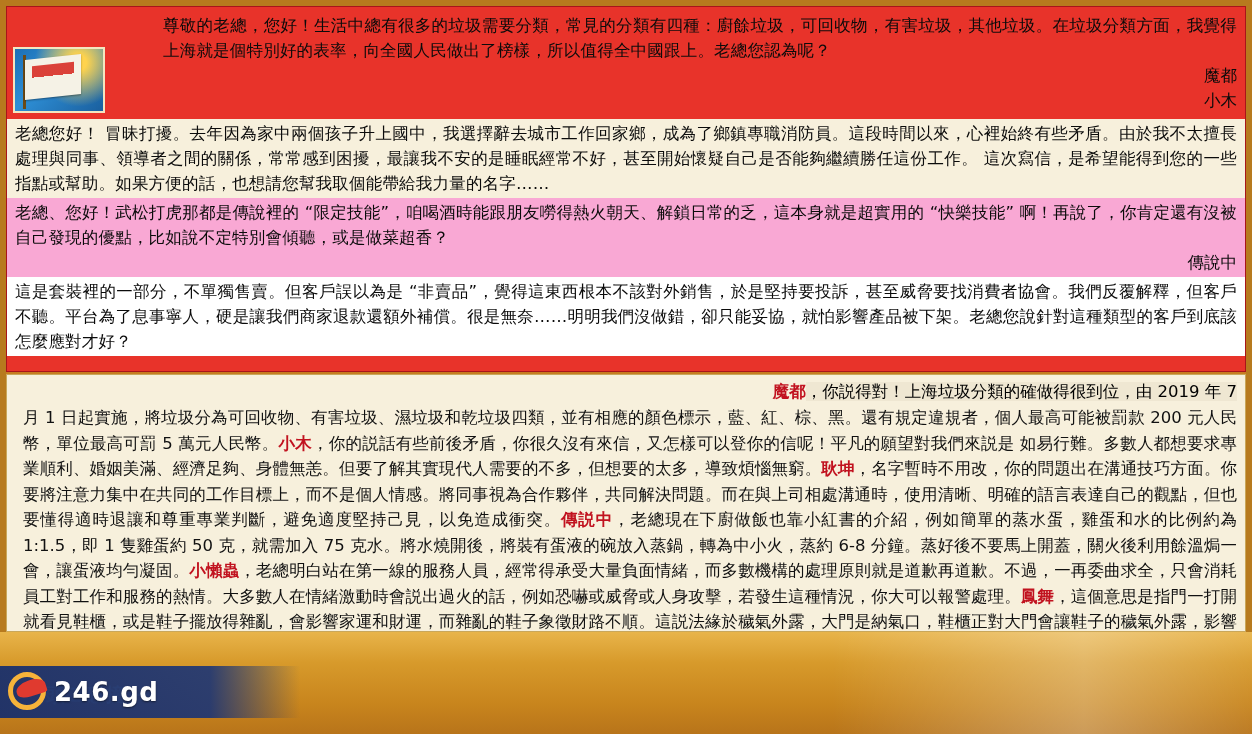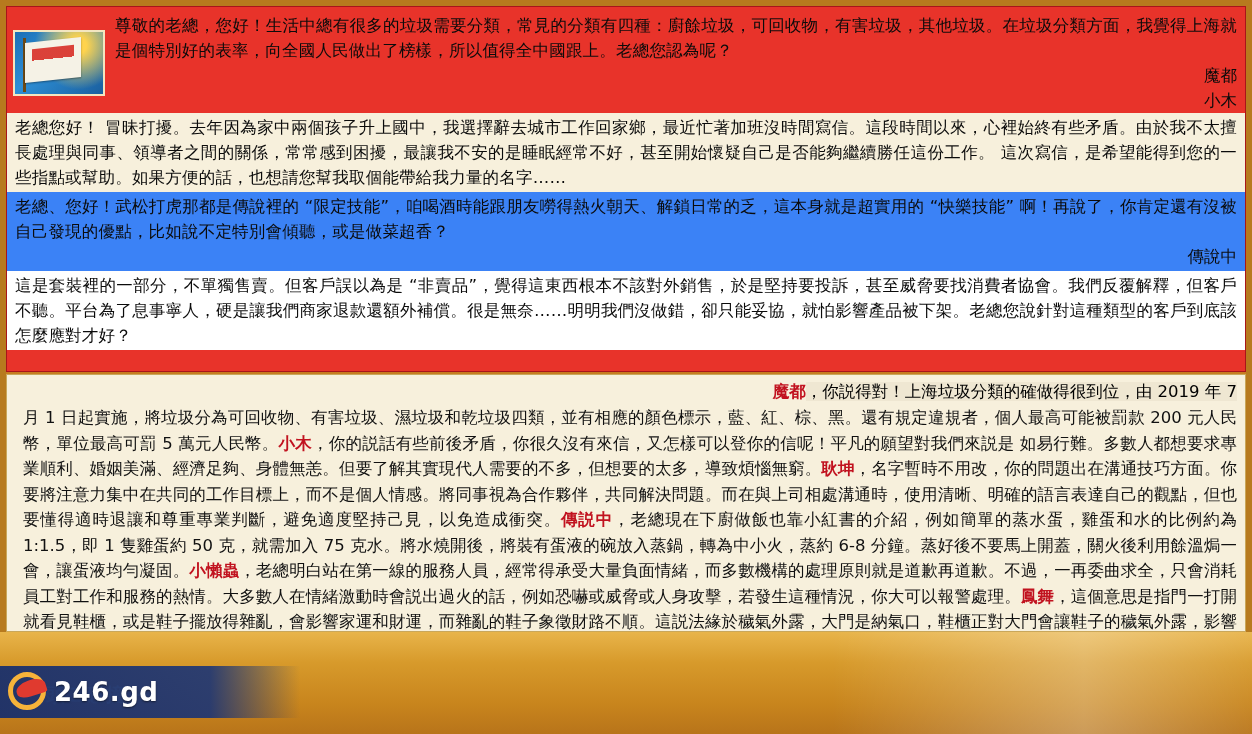--- a/index.html
+++ b/index.html
@@ -72,9 +72,10 @@
   
   #letter-1 {
     display: flex;
-    align-items: center;
-    padding: 6px 8px 0 6px;
+    align-items: flex-end;
+    padding: 6px 8px 6px 6px;
     background: #e8332a;
+    gap: 48px;
   }
   #avatar {
     width: 92px;

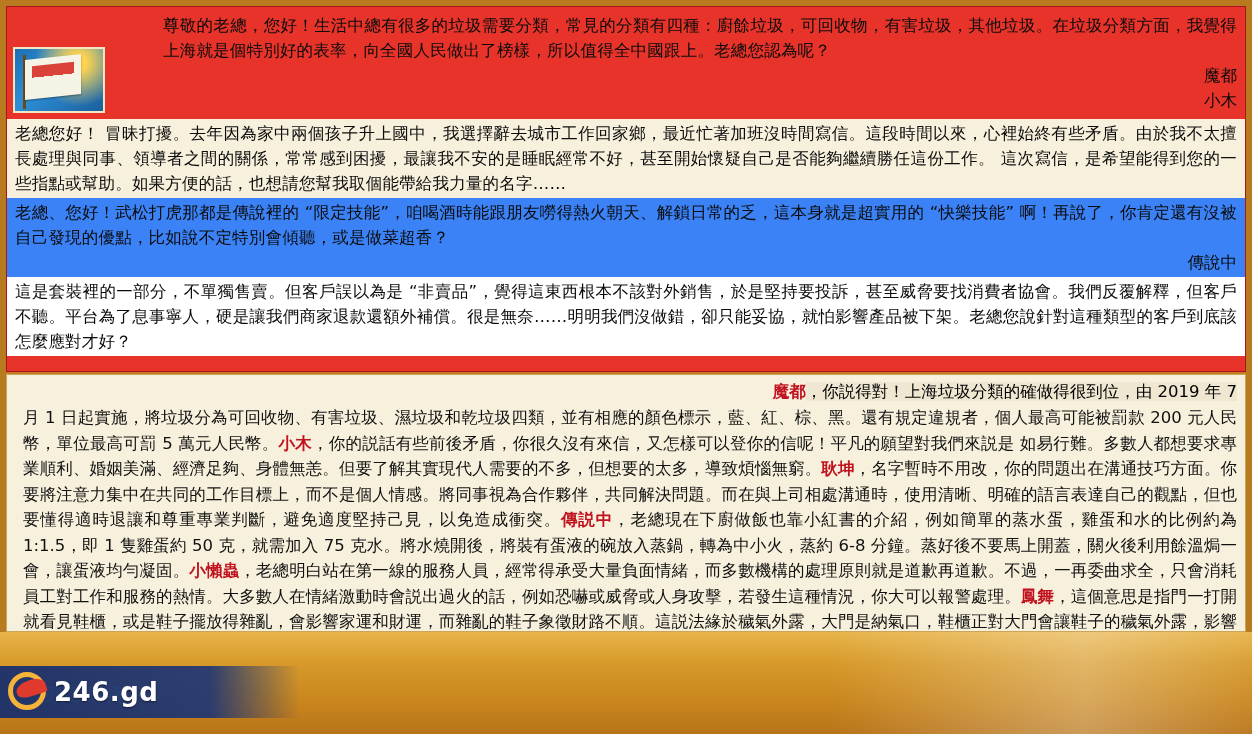--- a/index.html
+++ b/index.html
@@ -251,7 +251,7 @@
     </div>
 
     <div class="letter-row pad ivory">
-      <div class="letter-text">老總您好！ 冒昧打擾。去年因為家中兩個孩子升上國中，我選擇辭去城市工作回家鄉，最近忙著加班沒時間寫信。這段時間以來，心裡始終有些矛盾。由於我不太擅長處理與同事、領導者之間的關係，常常感到困擾，最讓我不安的是睡眠經常不好，甚至開始懷疑自己是否能夠繼續勝任這份工作。 這次寫信，是希望能得到您的一些指點或幫助。如果方便的話，也想請您幫我取個能帶給我力量的名字……</div>
+      <div class="letter-text">老總您好！ 冒昧打擾。去年因為家中兩個孩子升上國中，我選擇辭去城市工作回家鄉，成為了鄉鎮專職消防員。這段時間以來，心裡始終有些矛盾。由於我不太擅長處理與同事、領導者之間的關係，常常感到困擾，最讓我不安的是睡眠經常不好，甚至開始懷疑自己是否能夠繼續勝任這份工作。 這次寫信，是希望能得到您的一些指點或幫助。如果方便的話，也想請您幫我取個能帶給我力量的名字……</div>
     </div>
 
     <div class="letter-row pad red">

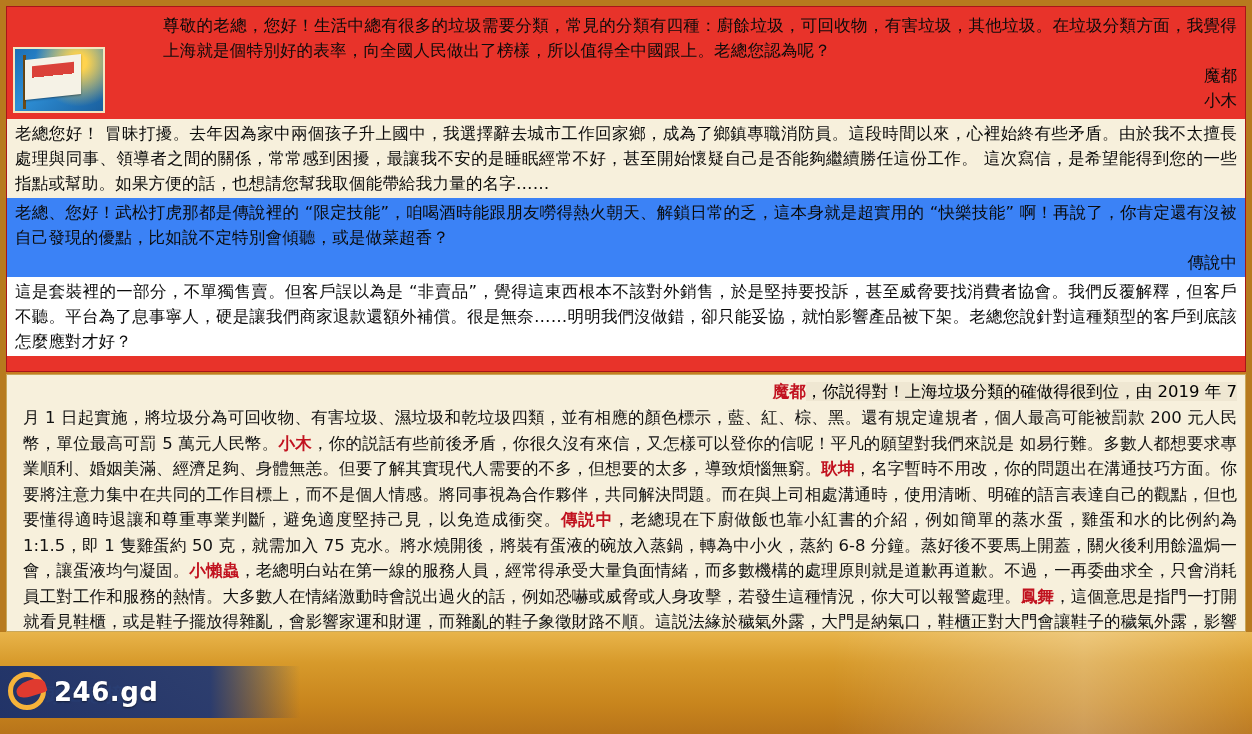--- a/index.html
+++ b/index.html
@@ -118,7 +118,7 @@
     background: #f7f0dc;
   }
   .red {
-    background: #3b82f6;
+    background: #f9a8d4;
   }
 
   .pad {

